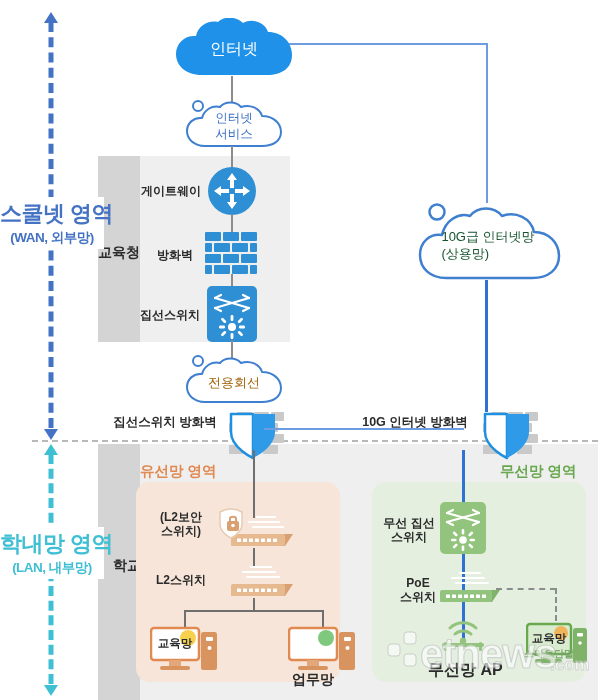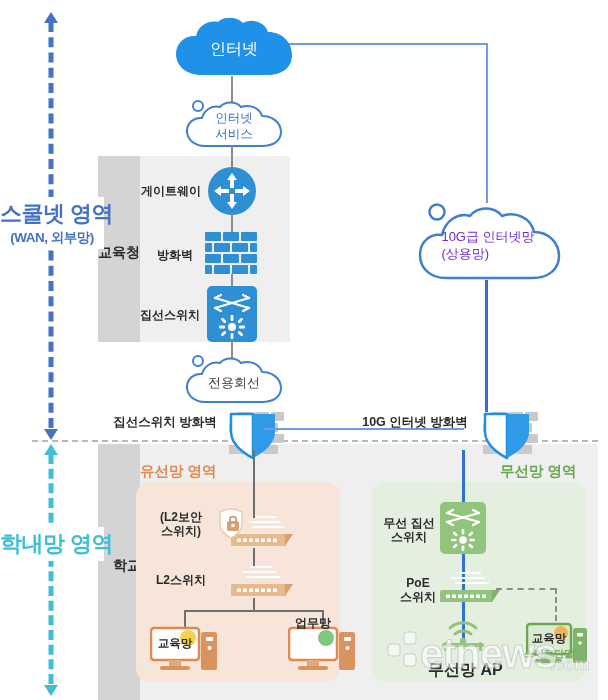--- a/index.html
+++ b/index.html
@@ -219,7 +219,7 @@
       <path d="M34,80 C18,80 8,70 8,57 C8,44 18,35 30,37 C33,23 46,14 58,18 C66,8 82,8 90,18 C104,13 119,20 122,34 C137,34 147,45 147,58 C147,71 137,80 120,80 Z" fill="#ffffff" stroke="#3f7fd0" stroke-width="2.5" stroke-linejoin="round"></path>
       <circle cx="25" cy="14" r="7.5" fill="#ffffff" stroke="#3f7fd0" stroke-width="2.5"></circle>
     </svg>
-    <div class="cloud-text" style="font-size:13px;color:#6d28d9;line-height:1.3;top:56%;">
+    <div class="cloud-text" style="font-size:13px;color:#14532d;line-height:1.3;top:56%;">
       <div>10G급 인터넷망</div>
       <div>(상용망)</div>
     </div>

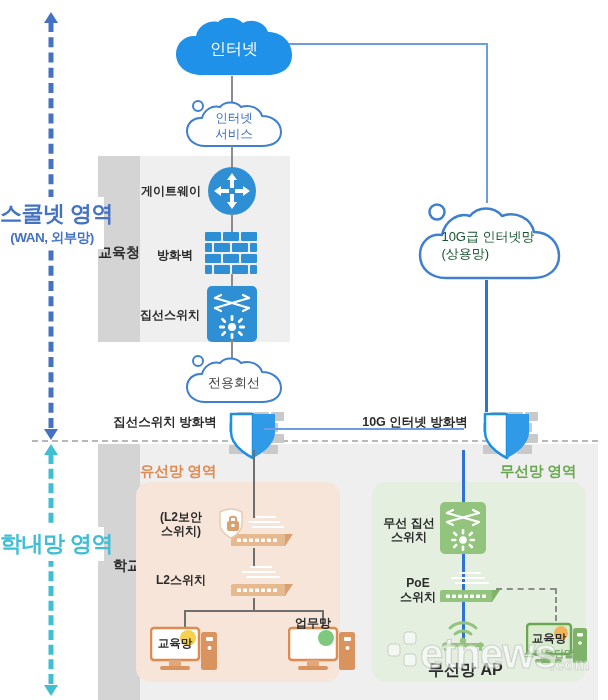--- a/index.html
+++ b/index.html
@@ -209,7 +209,7 @@
       <path d="M23,50 C12,50 5,43 5,35 C5,27 12,21 20,22 C22,14 30,9 38,11 C43,5 54,5 59,11 C68,8 78,12 80,20 C91,20 99,27 99,36 C99,45 91,50 80,50 Z" fill="#ffffff" stroke="#3f7fd0" stroke-width="2" stroke-linejoin="round"></path>
       <circle cx="16" cy="9" r="5" fill="#ffffff" stroke="#3f7fd0" stroke-width="2"></circle>
     </svg>
-    <div class="cloud-text" style="font-size:13px;color:#404040;top:60%;">
+    <div class="cloud-text" style="font-size:13px;color:#a16207;top:60%;">
       <span>전용회선</span>
     </div>
   </div>

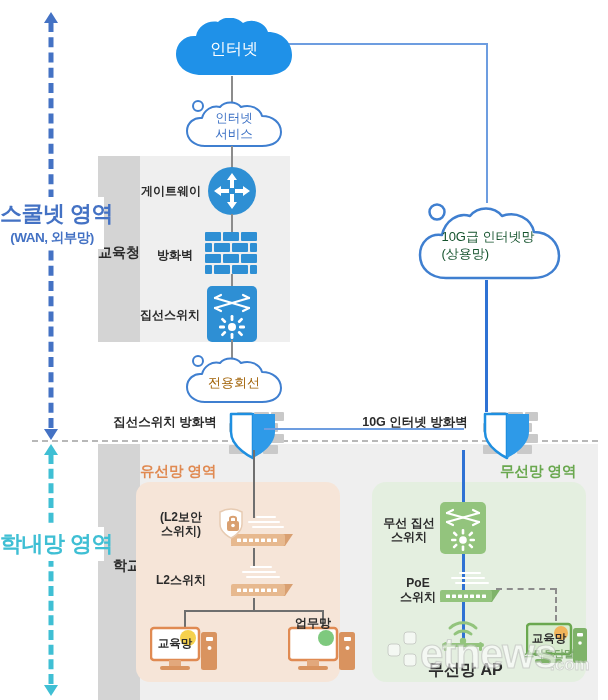--- a/index.html
+++ b/index.html
@@ -110,6 +110,7 @@
 
   <div class="zone-label" style="left:0px;top:527px;width:104px;color:#3fbfd4;background:#ffffff;padding:2px 0;">
     <span class="big">학내망 영역</span>
+    <span class="small">(LAN, 내부망)</span>
   </div>
 
   <div class="hline-blue-thin" style="left:258px;top:43px;width:230px;"></div>

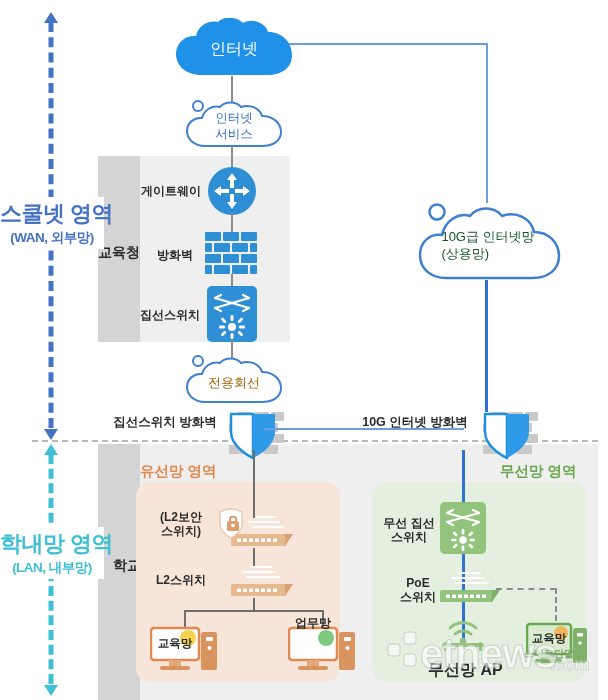--- a/index.html
+++ b/index.html
@@ -365,7 +365,7 @@
       <circle cx="38" cy="12" r="8" fill="#7ec97e"></circle>
     </svg>
   </div>
-  <div class="dev-label" style="left:288px;top:616px;width:50px;font-size:12px;font-family:Liberation Serif, serif;">업무망</div>
+  <div class="dev-label" style="left:288px;top:671px;width:50px;font-size:14px;">업무망</div>
 
   <div class="region-title" style="left:500px;top:462px;color:#6aa84f;">무선망 영역</div>
   <div class="region-box" style="left:372px;top:482px;width:214px;height:200px;background:#e4efe0;"></div>

